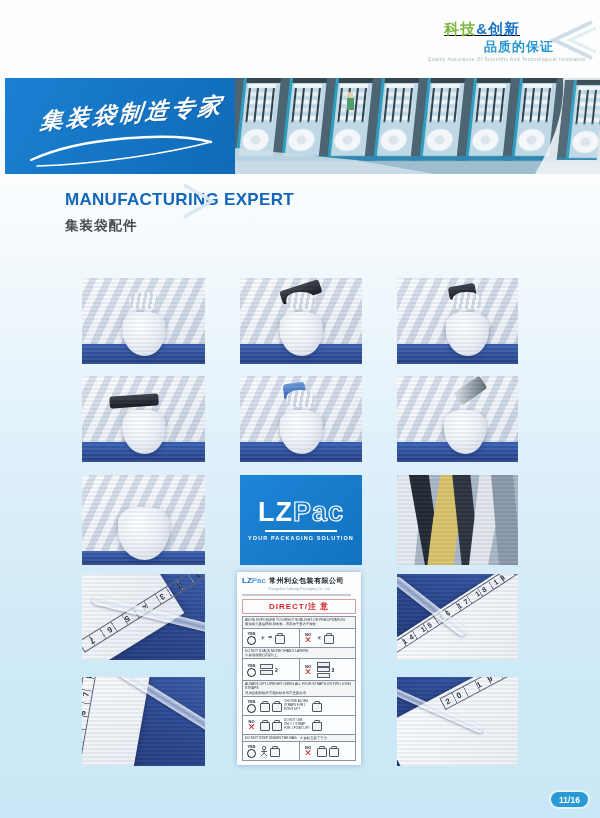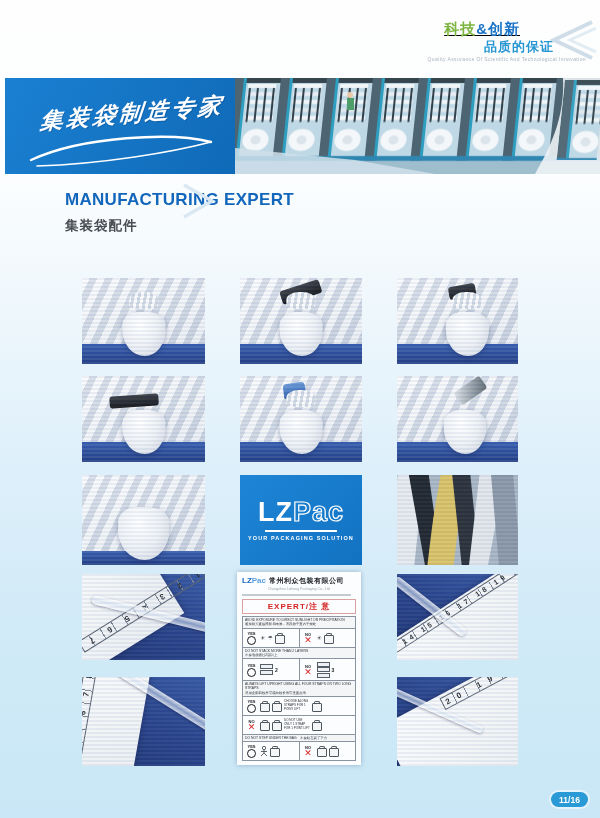--- a/index.html
+++ b/index.html
@@ -258,7 +258,7 @@
     </div>
     <div class="cl-company-en">Changzhou Lizhong Packaging Co., Ltd</div>
     <div class="cl-addr"></div>
-    <div class="cl-caution">EXPERT/注 意</div>
+    <div class="cl-caution">DIRECT/注 意</div>
     <div class="cl-table">
 
       <div class="cl-sechead">

